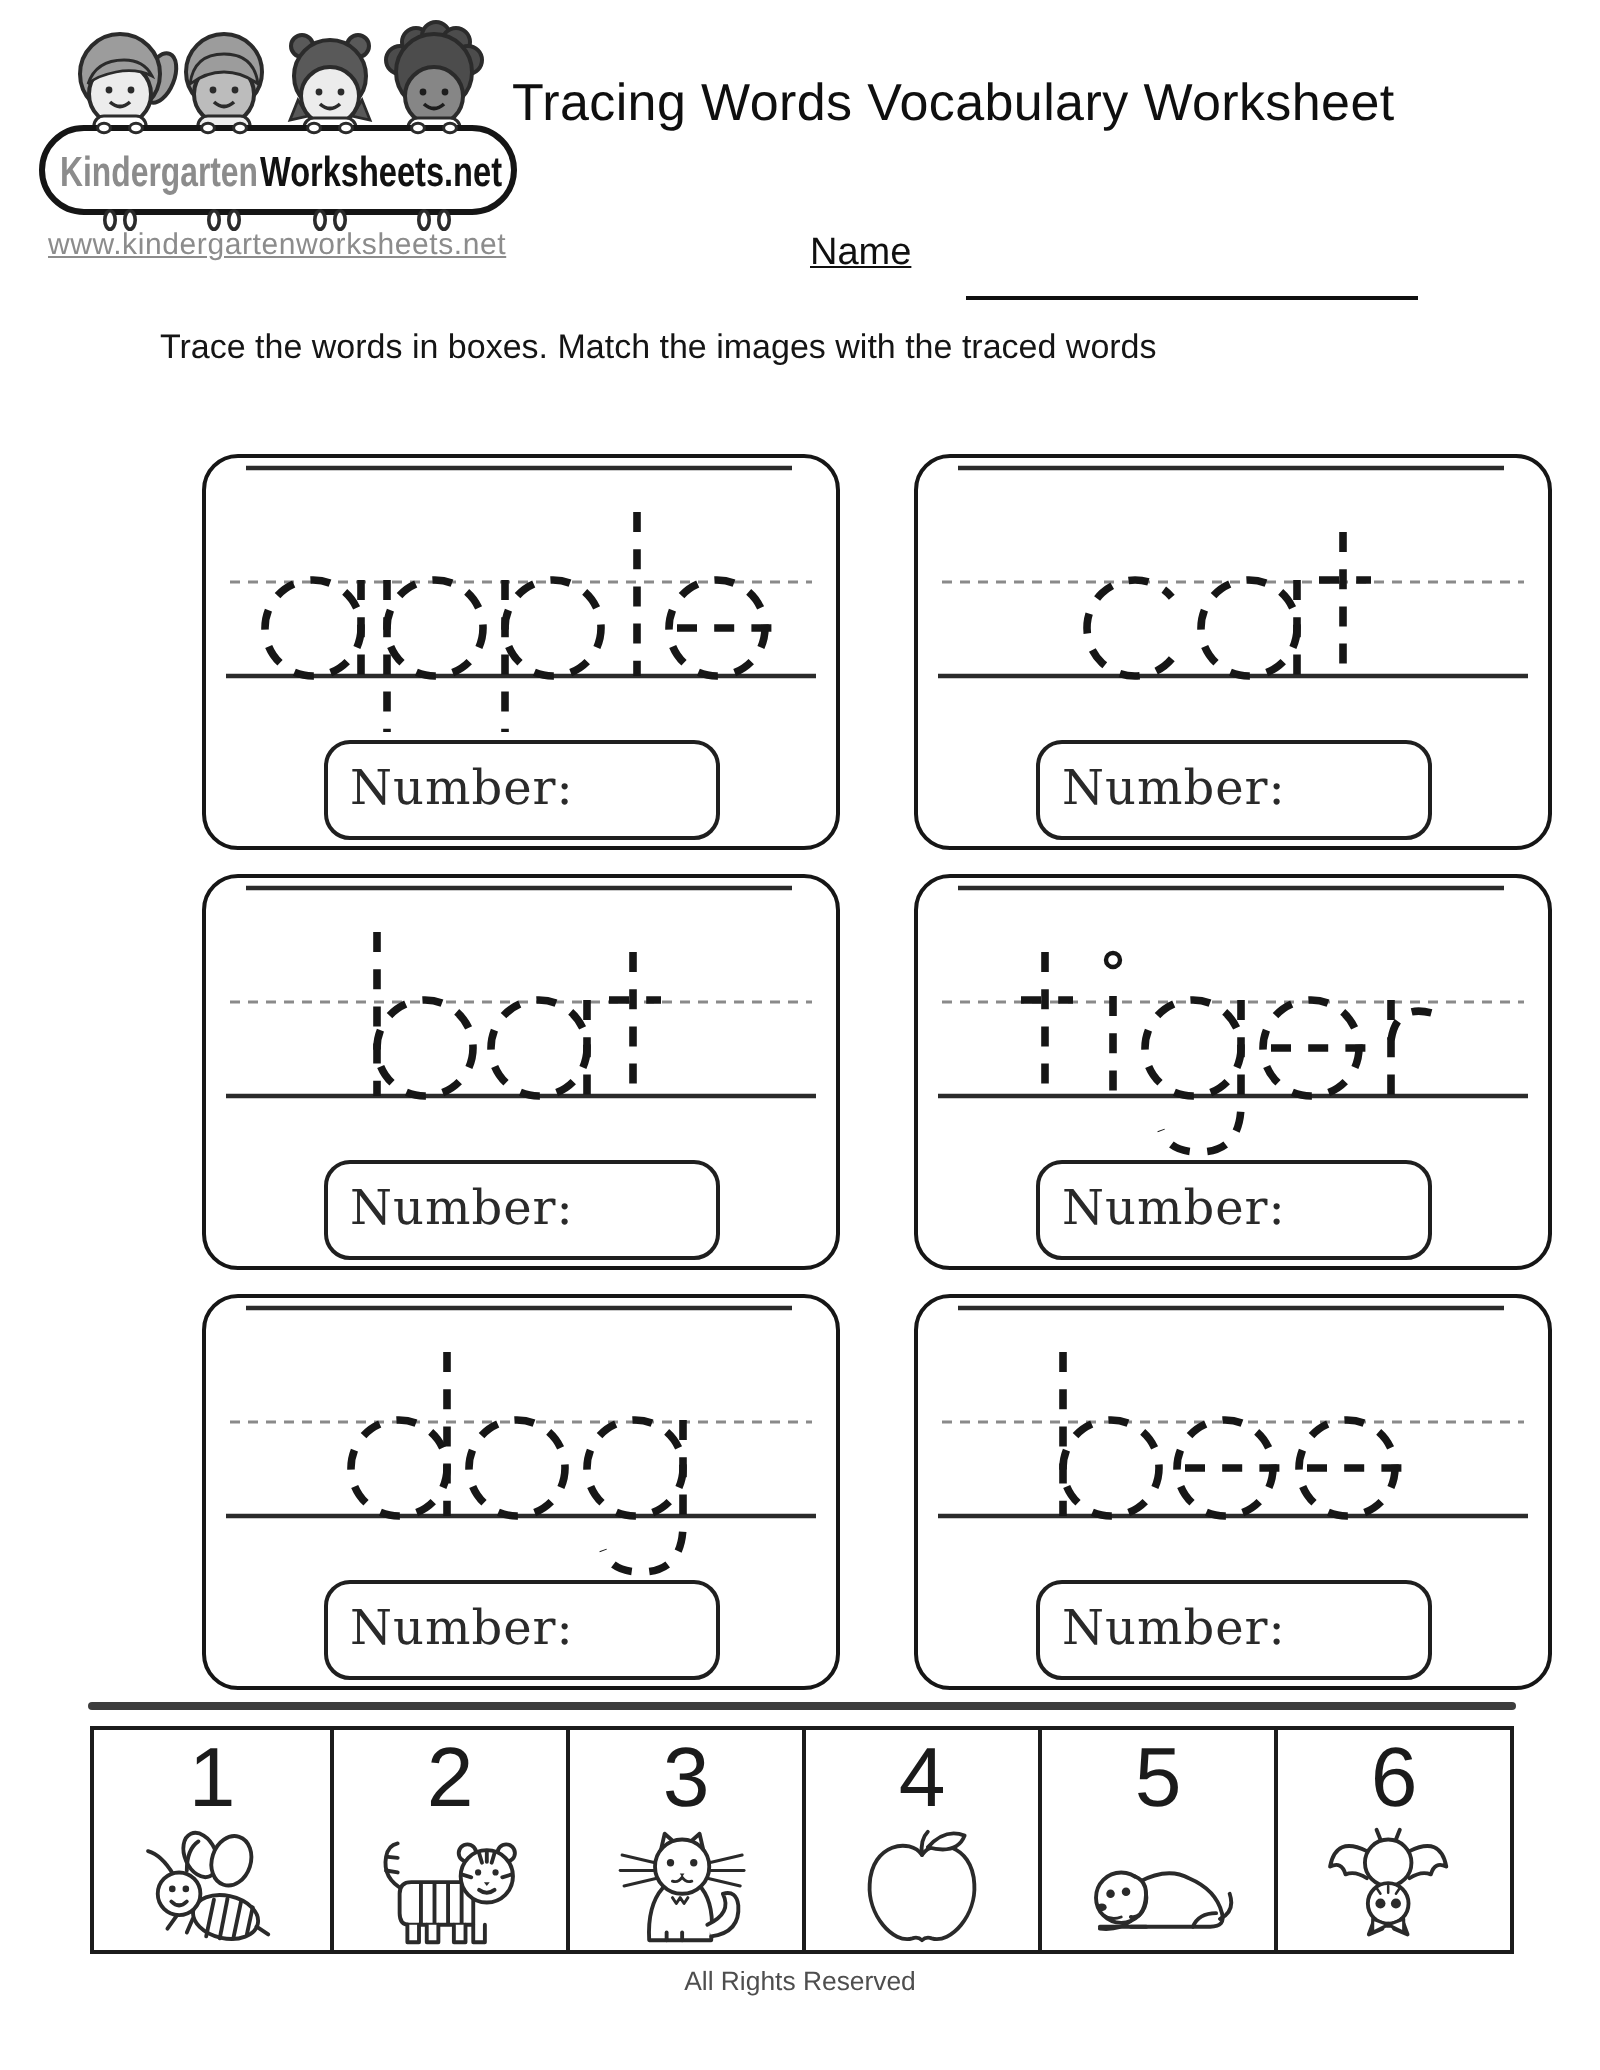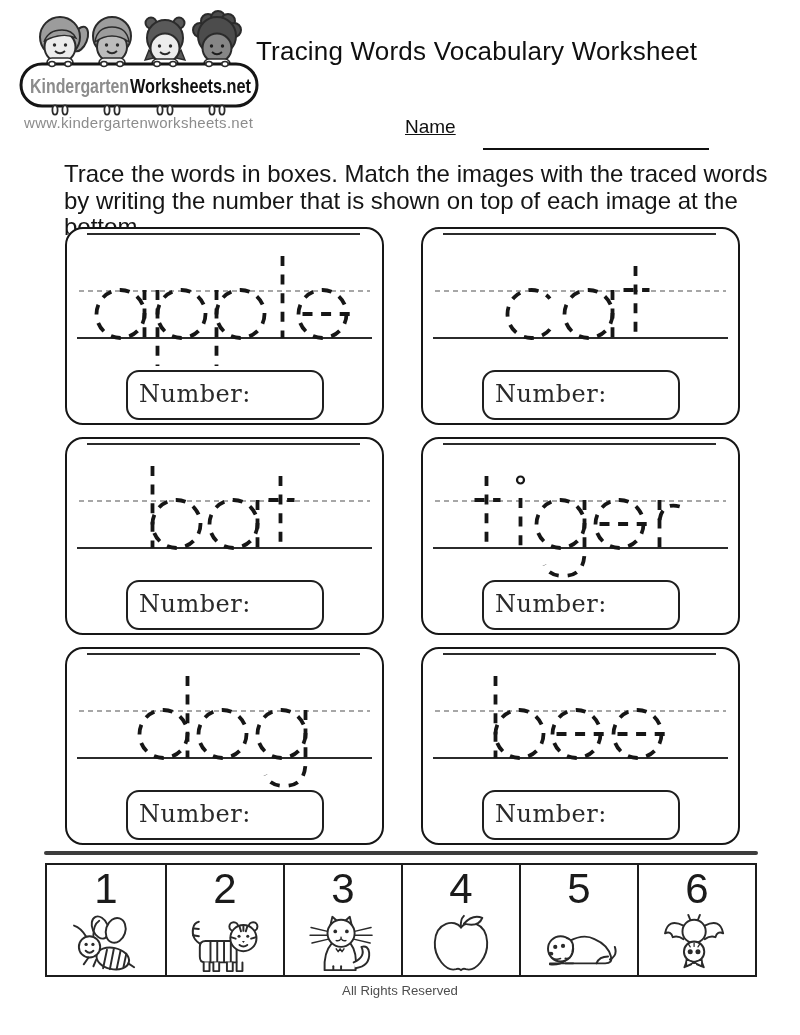--- a/index.html
+++ b/index.html
@@ -8,7 +8,7 @@
 
   
   .logo{position:absolute;left:18px;top:6px;}
-  .url{position:absolute;left:24px;top:114px;font-size:15px;letter-spacing:.3px;color:#8c8c8c;}
+  .url{position:absolute;left:24px;top:114px;font-size:15px;letter-spacing:.3px;color:#8c8c8c;text-decoration:underline;}
   .title{position:absolute;left:256px;top:36px;font-size:26px;letter-spacing:.2px;color:#0f0f0f;white-space:nowrap;}
   .nameline{position:absolute;left:405px;top:116px;font-size:19px;color:#101010;text-decoration:underline;}
   .nameunderline{position:absolute;left:78px;top:32px;width:226px;border-top:2.6px solid #101010;}

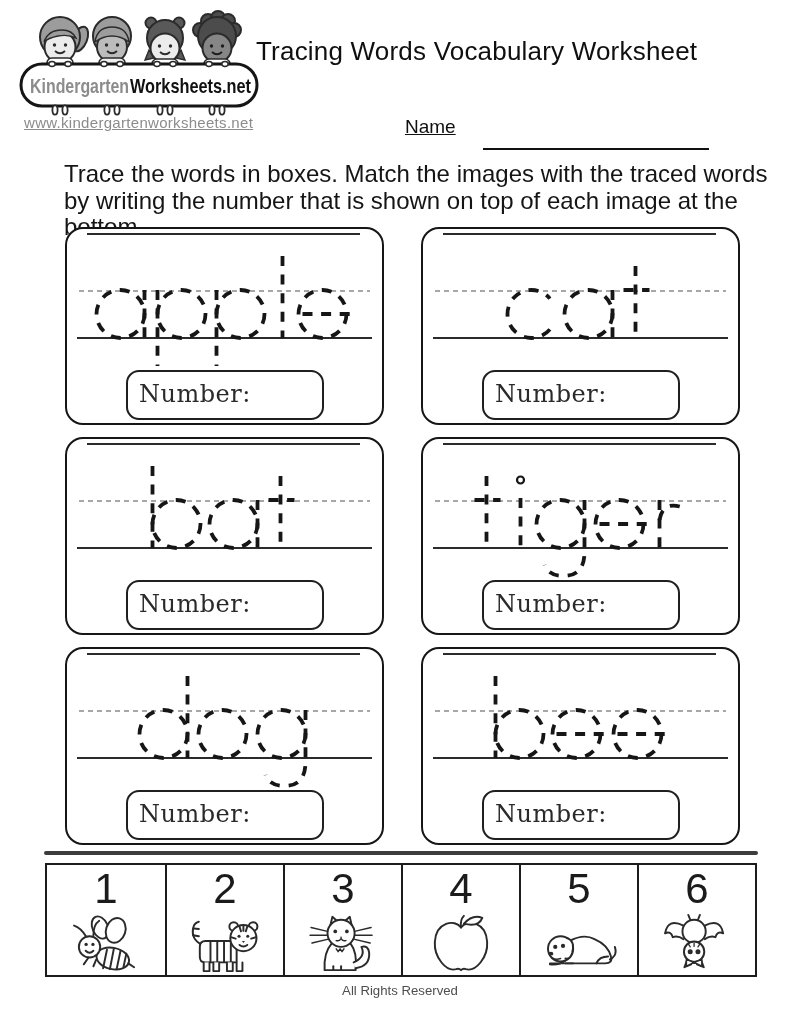--- a/index.html
+++ b/index.html
@@ -12,7 +12,7 @@
   .title{position:absolute;left:256px;top:36px;font-size:26px;letter-spacing:.2px;color:#0f0f0f;white-space:nowrap;}
   .nameline{position:absolute;left:405px;top:116px;font-size:19px;color:#101010;text-decoration:underline;}
   .nameunderline{position:absolute;left:78px;top:32px;width:226px;border-top:2.6px solid #101010;}
-  .instructions{position:absolute;left:64px;top:161px;font-size:24px;line-height:26.6px;color:#151515;}
+  .instructions{position:absolute;left:80px;top:161px;font-size:17px;line-height:26.6px;color:#151515;}
 
   
   .cards{position:absolute;left:65px;top:227px;display:grid;

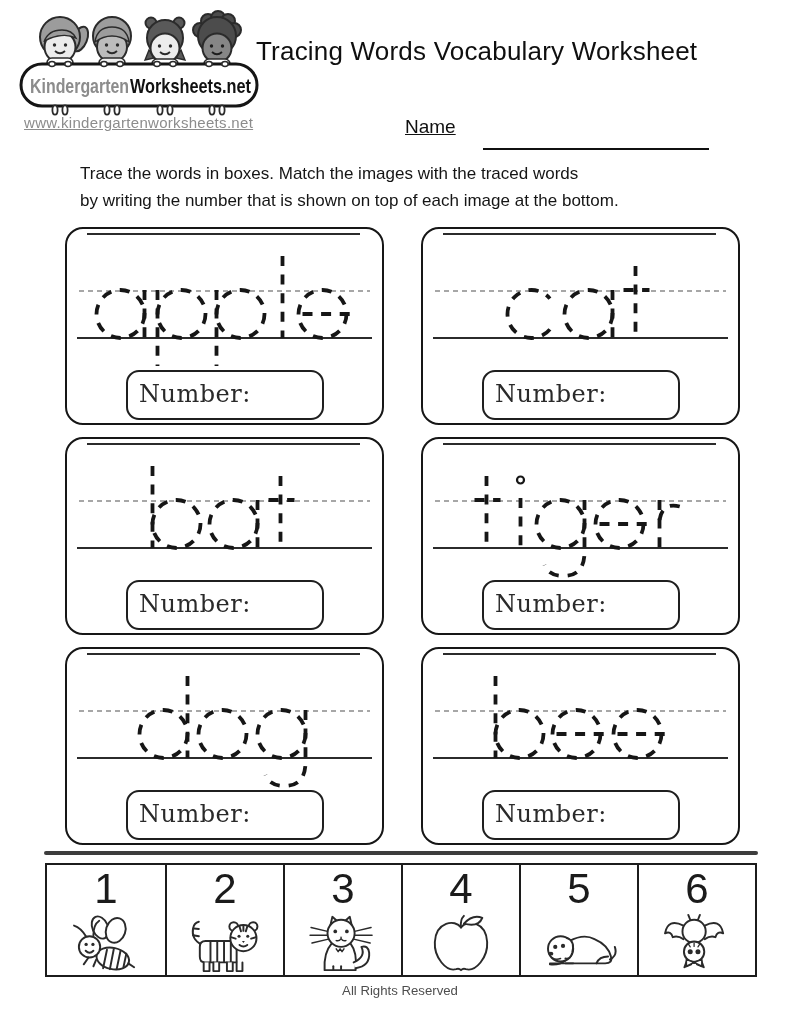--- a/index.html
+++ b/index.html
@@ -130,7 +130,6 @@
 
   <div class="instructions">
     <div>Trace the words in boxes. Match the images with the traced words</div>
-    <div>by writing the number that is shown on top of each image at the bottom.</div>
   </div>
 
   <div class="cards">

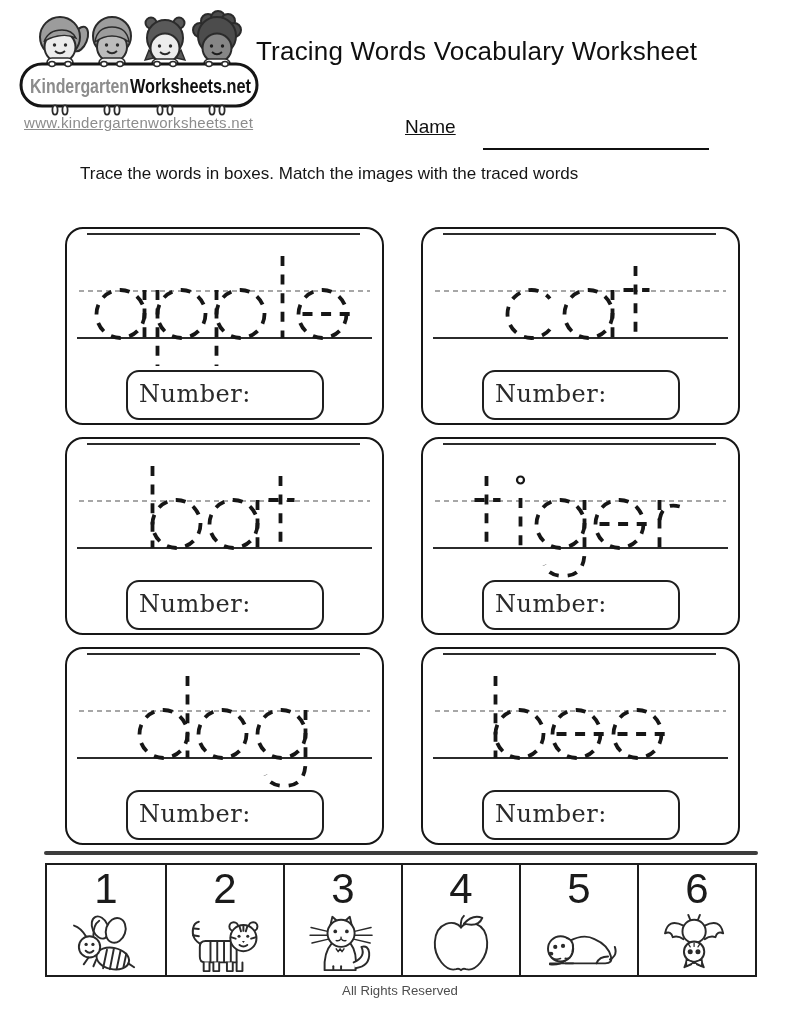--- a/index.html
+++ b/index.html
@@ -17,7 +17,7 @@
   
   .cards{position:absolute;left:65px;top:227px;display:grid;
          grid-template-columns:320px 320px;column-gap:36px;row-gap:12px;}
-  .card{position:relative;width:315px;height:194px;border:2.4px solid #161616;border-radius:18px;background:#fff;}
+  .card{position:relative;width:315px;height:194px;border:2.4px solid #161616;border-radius:18px;background:#fff;margin-left:36px;}
   .card svg.trace{position:absolute;left:0;top:0;}
   .gl-solid{stroke:#2b2b2b;stroke-width:2.2;}
   .gl-dash{stroke:#8a8a8a;stroke-width:1.4;stroke-dasharray:5 4;}

